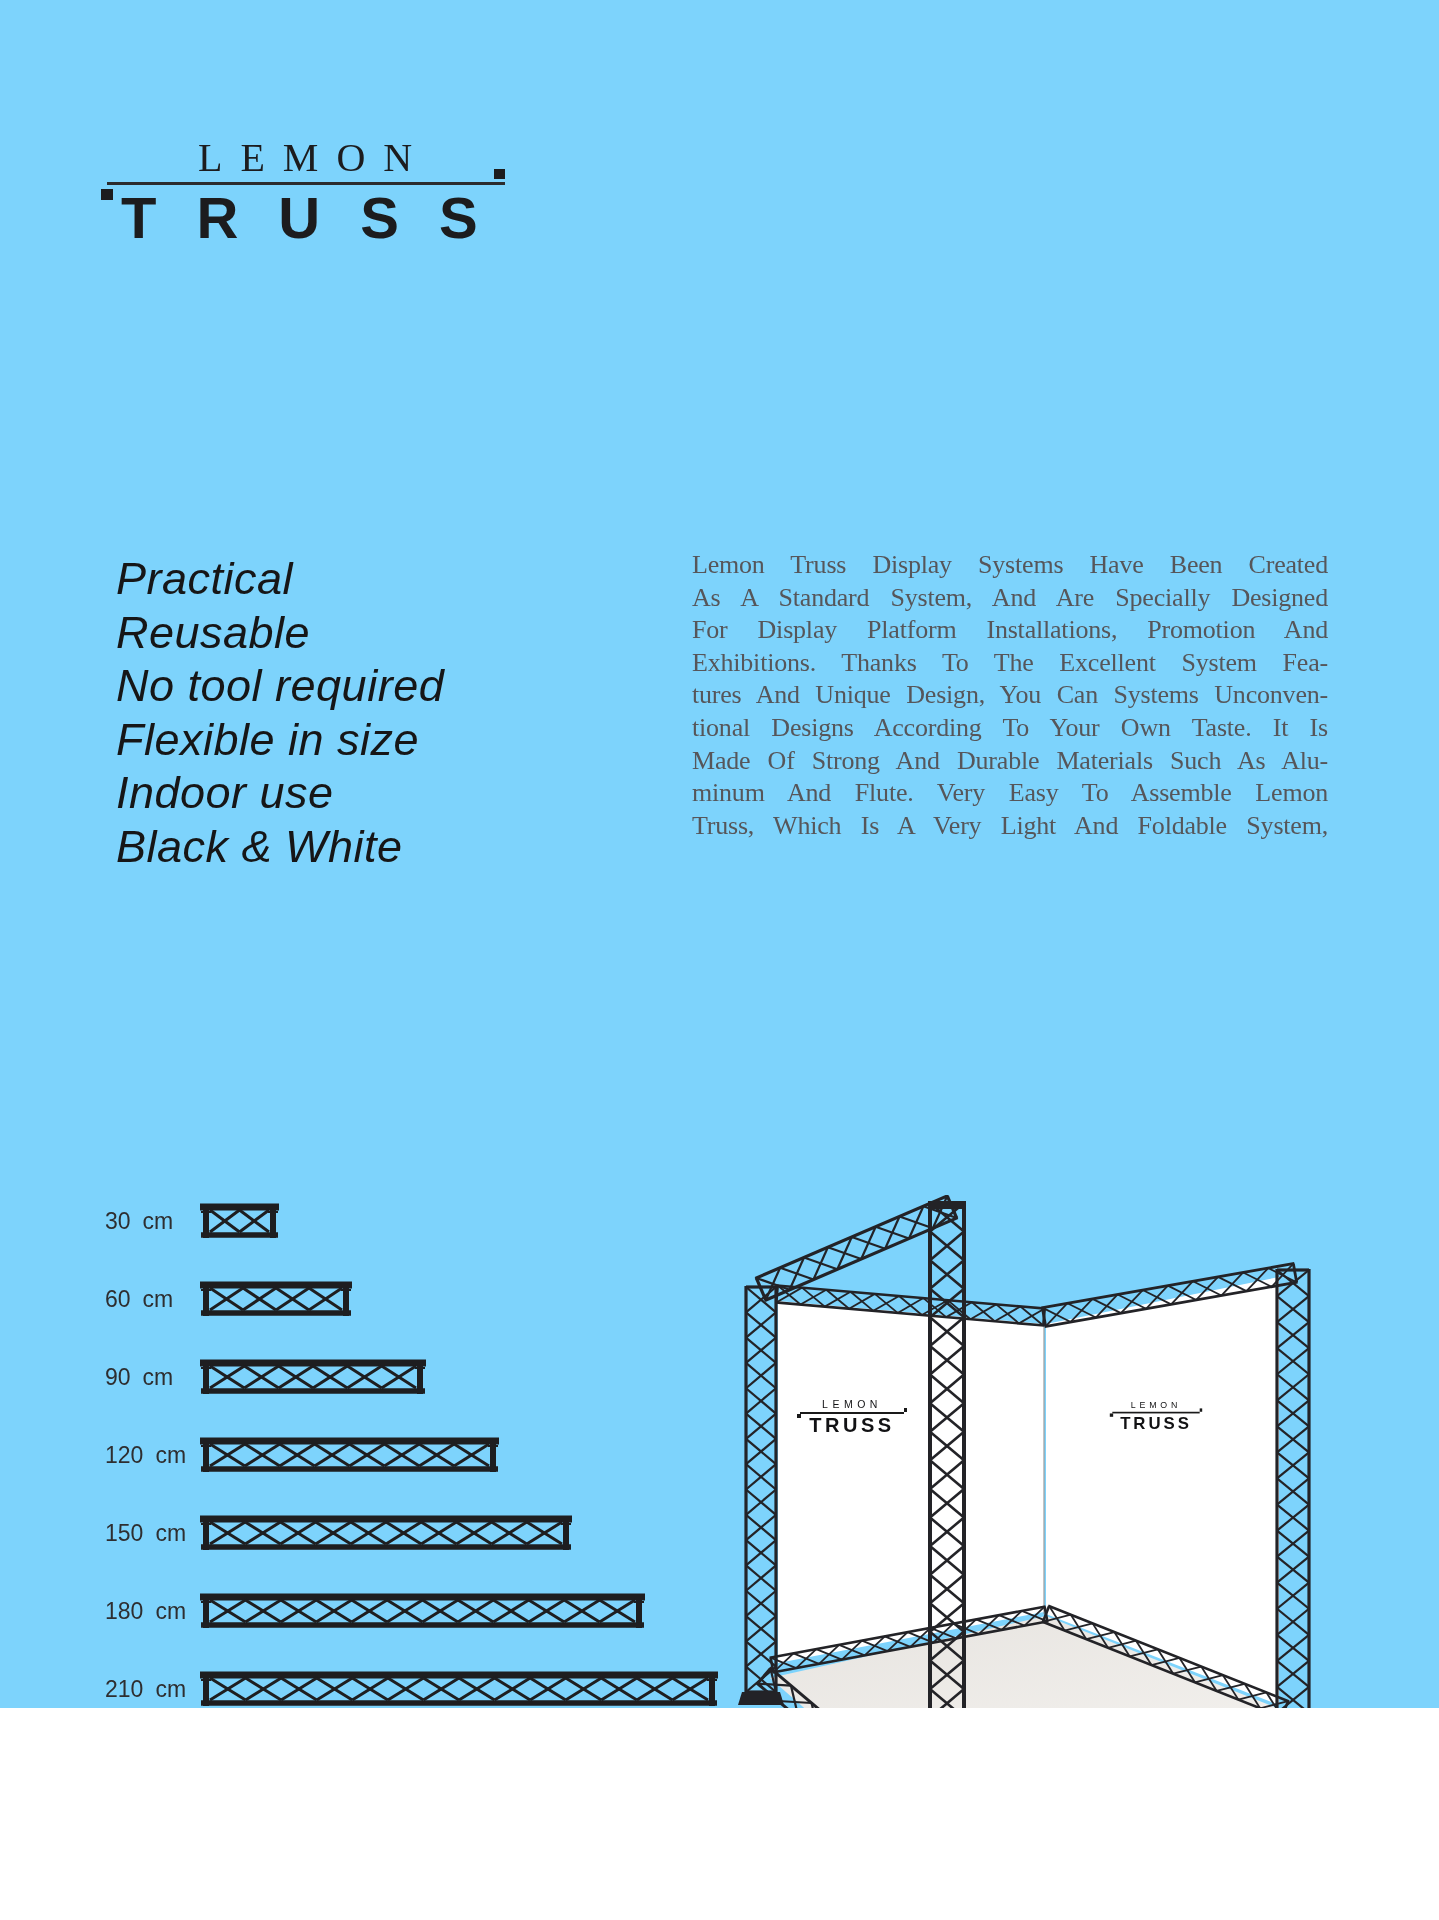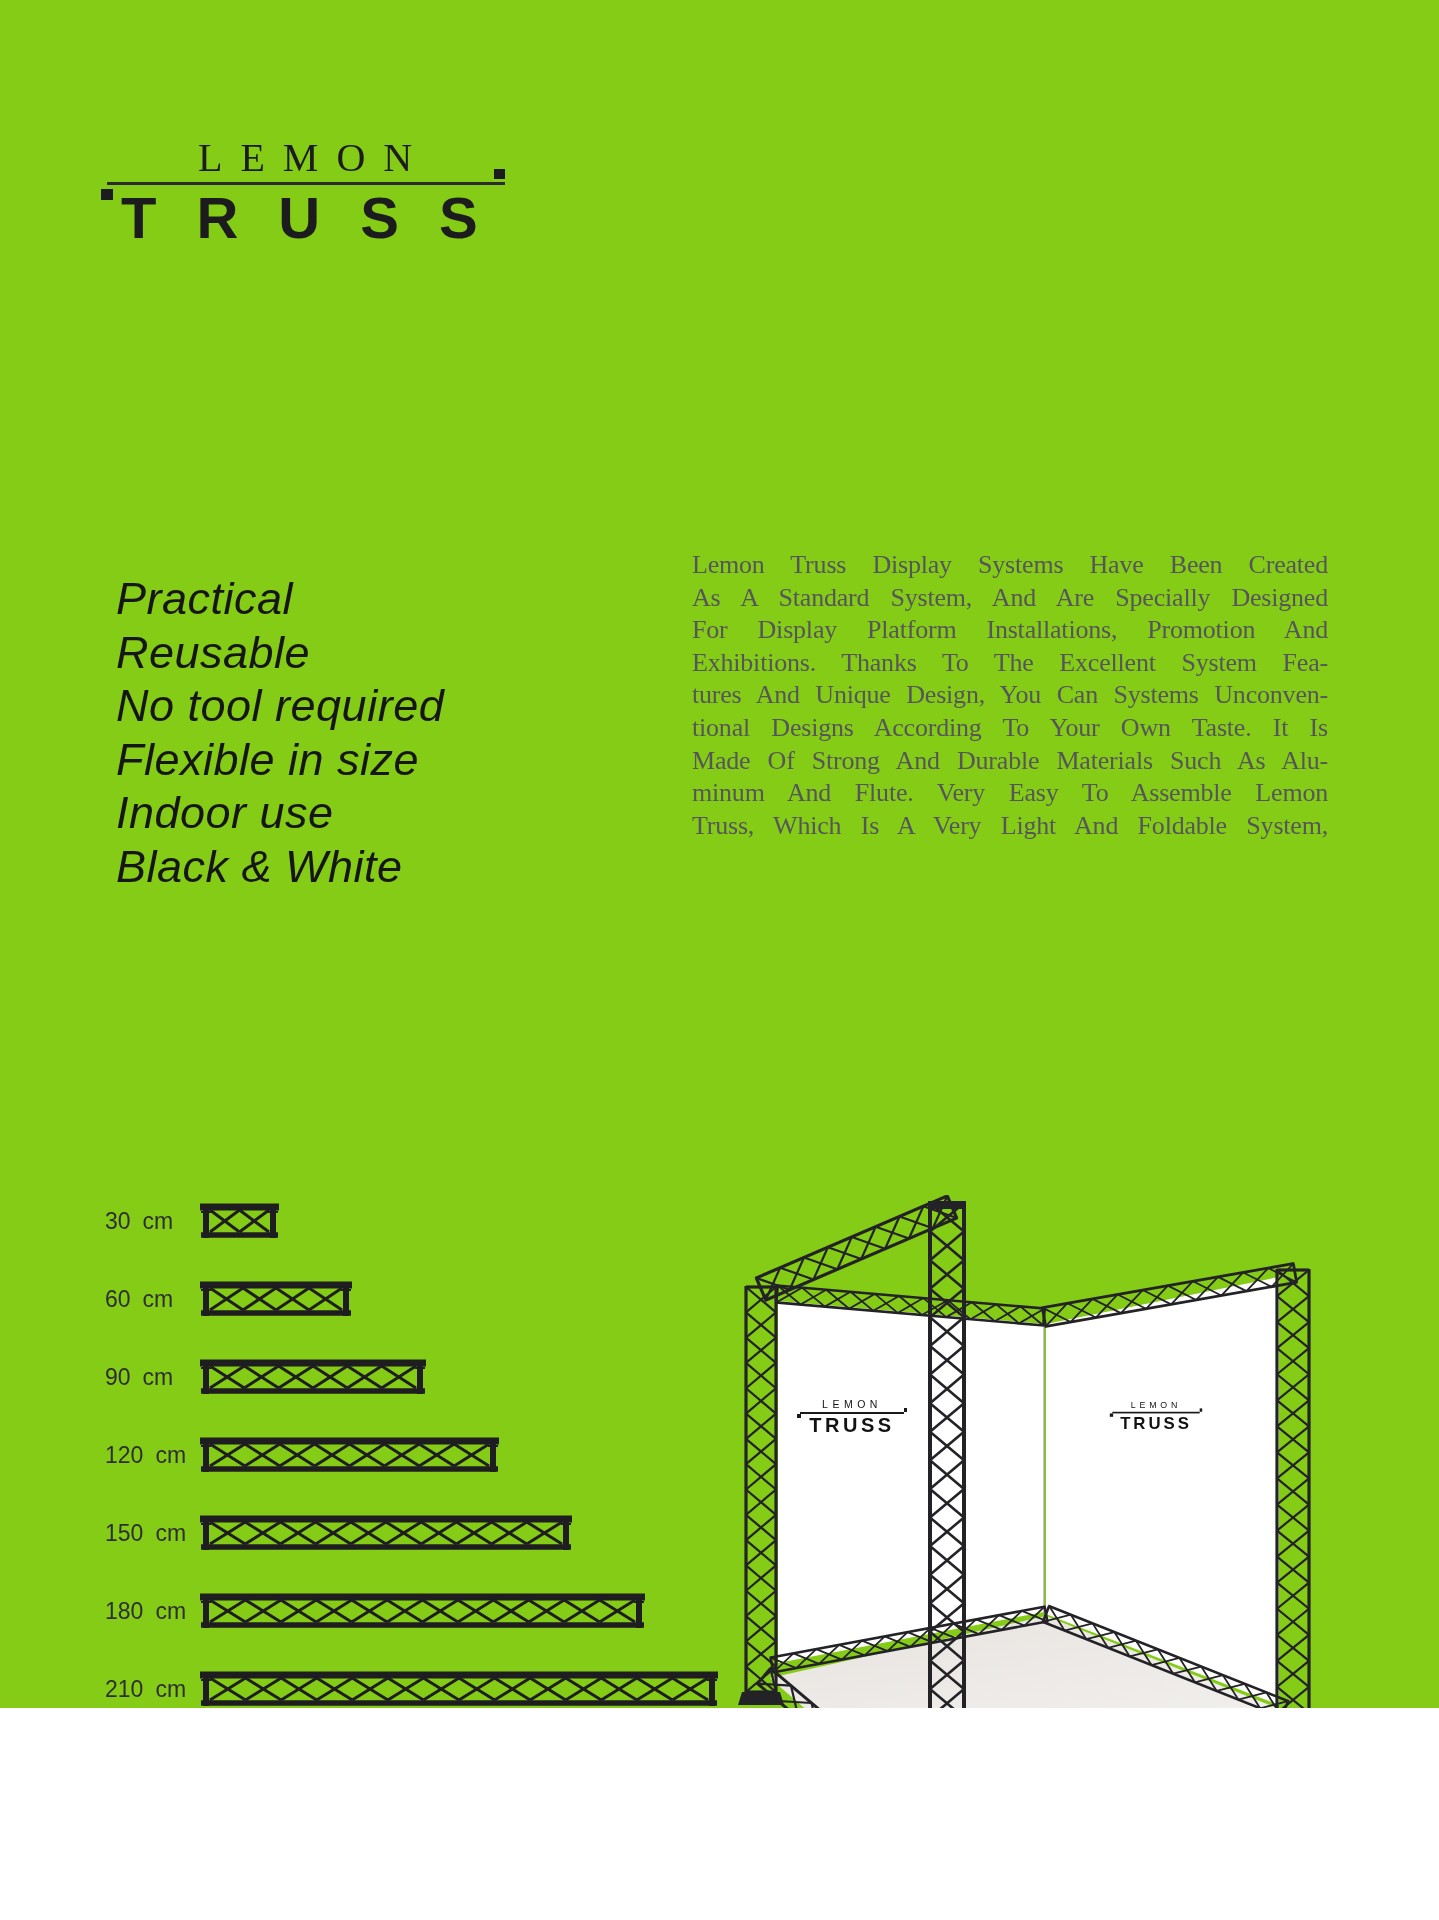--- a/index.html
+++ b/index.html
@@ -4,7 +4,7 @@
 <style>
   html,body{margin:0;padding:0;background:#ffffff;}
   .page{
-    position:relative;width:1439px;height:1708px;background:#84cc16;overflow:hidden;
+    position:relative;width:1439px;height:1708px;background:#7dd3fc;overflow:hidden;
     font-family:"Liberation Sans",sans-serif;color:#1a1a1a;
   }
 

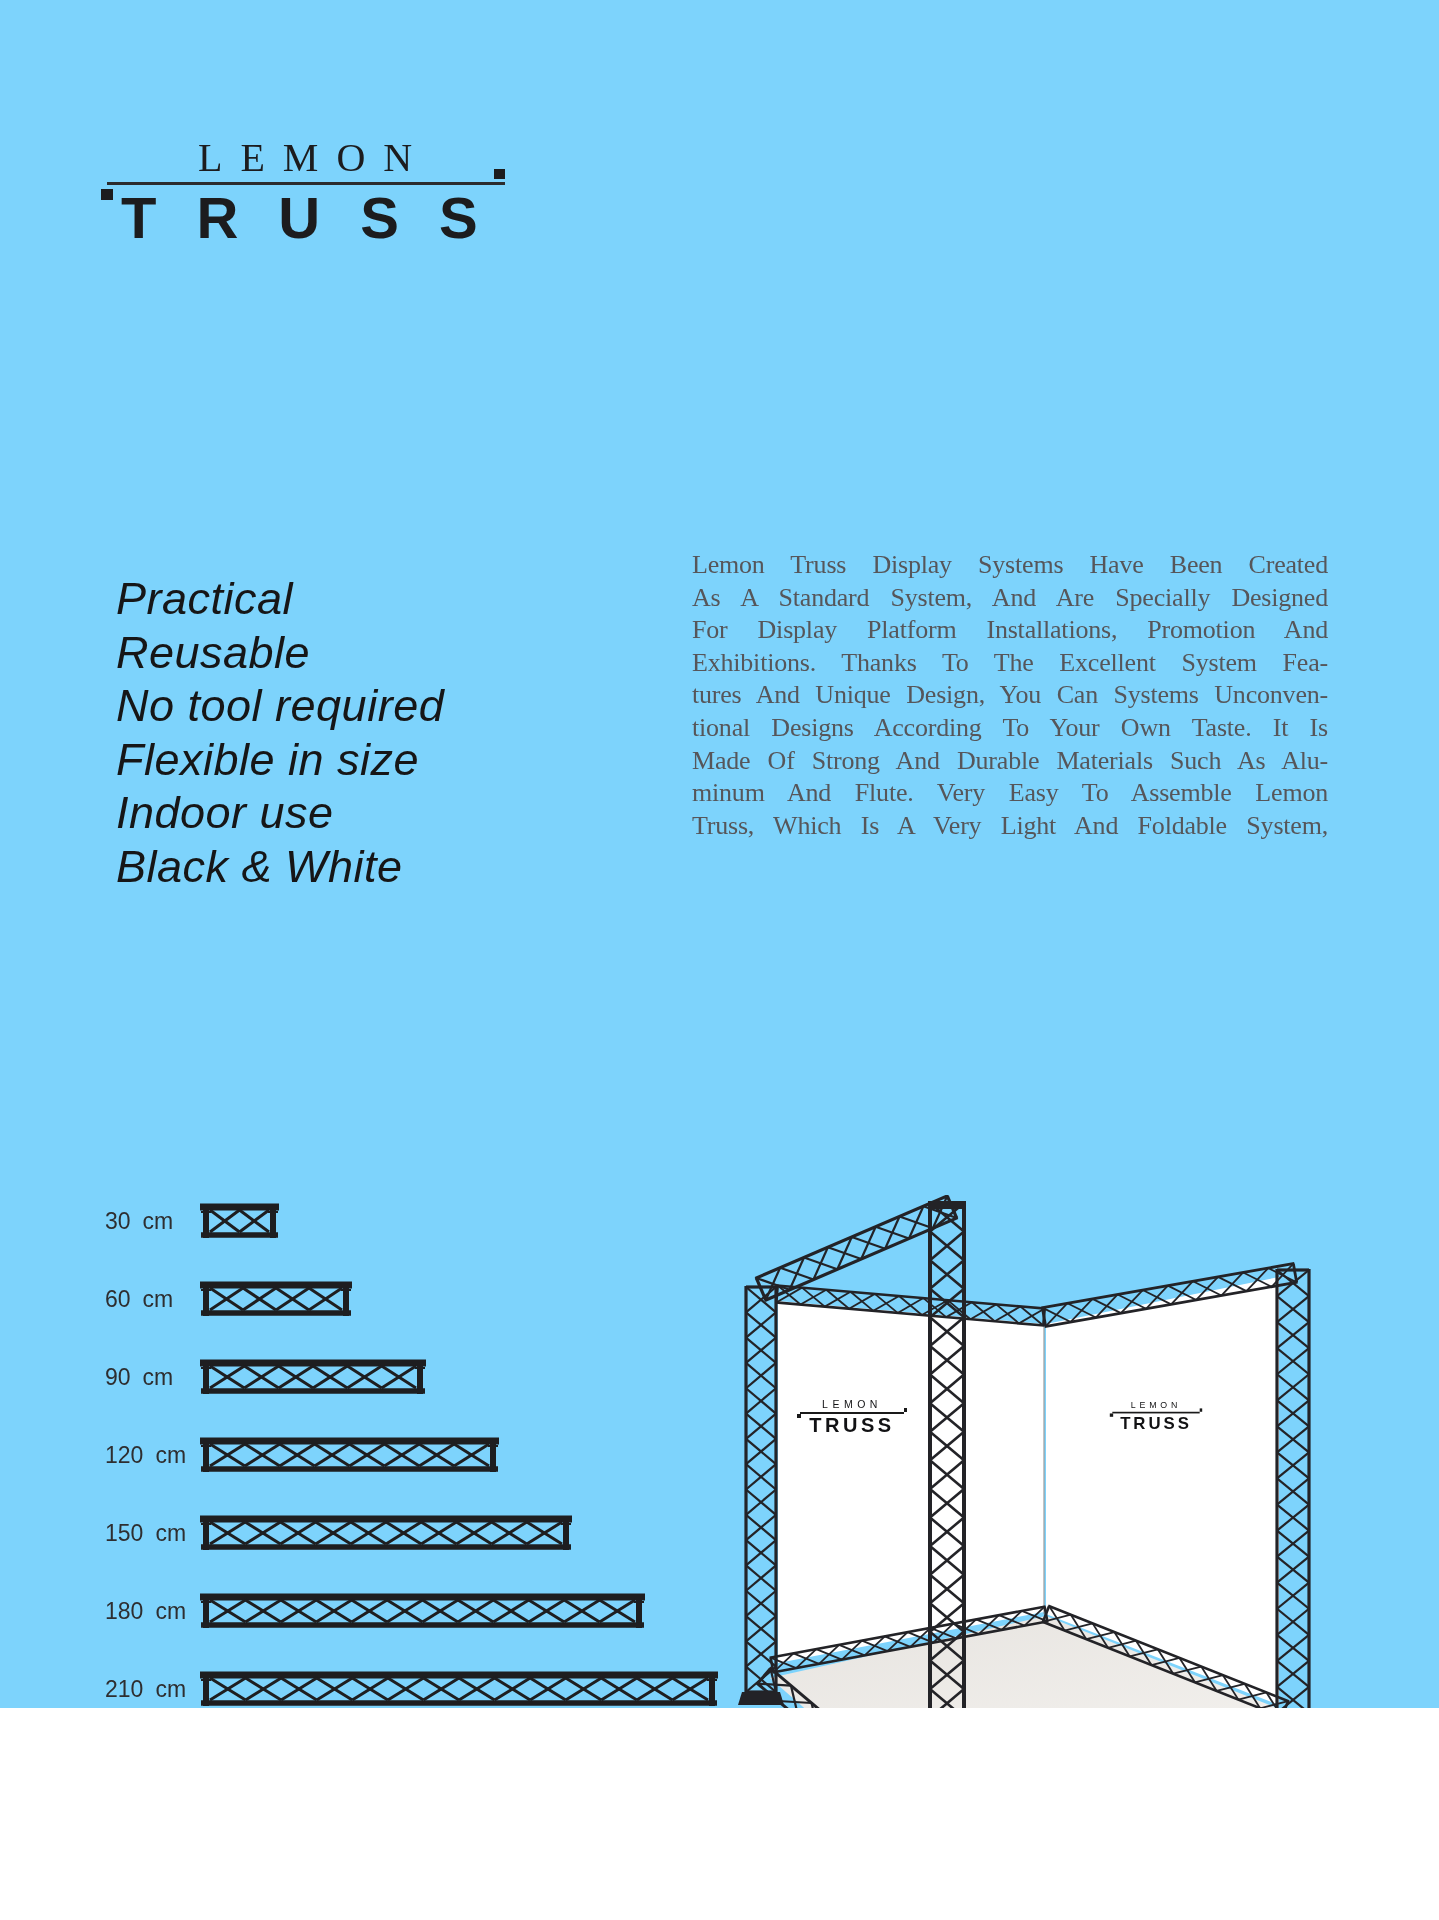--- a/index.html
+++ b/index.html
@@ -27,7 +27,7 @@
   .features{
     position:absolute;left:116px;top:552px;
     font-size:45px;line-height:53.5px;font-style:italic;color:#161617;
-    letter-spacing:.5px;white-space:nowrap;margin-top:20px;
+    letter-spacing:.5px;white-space:nowrap;
   }
 
   

